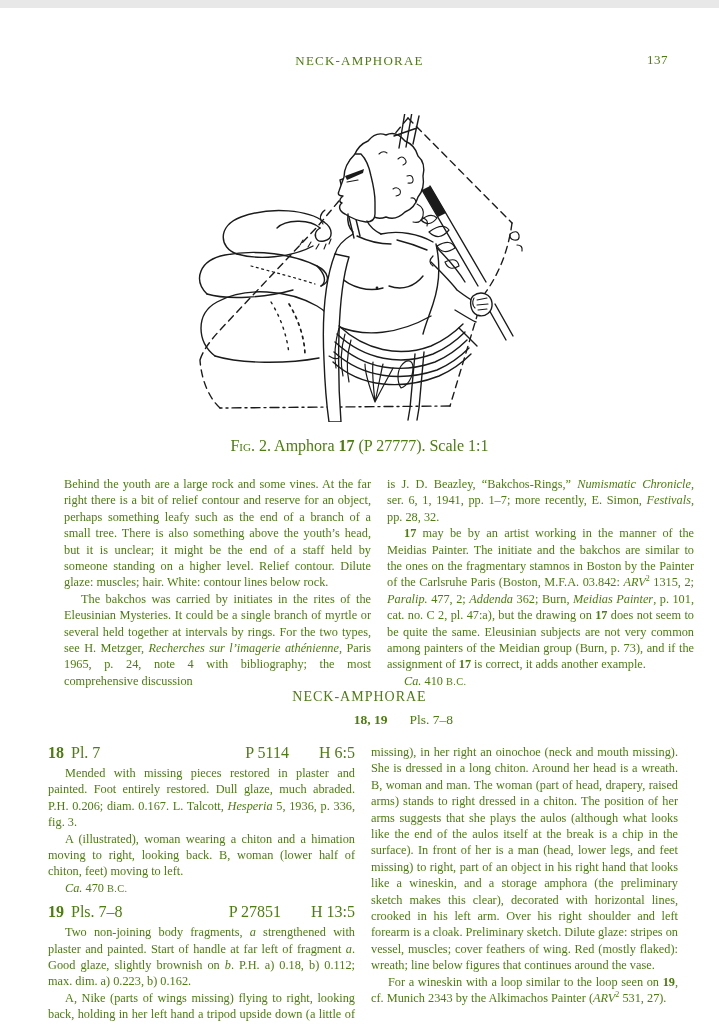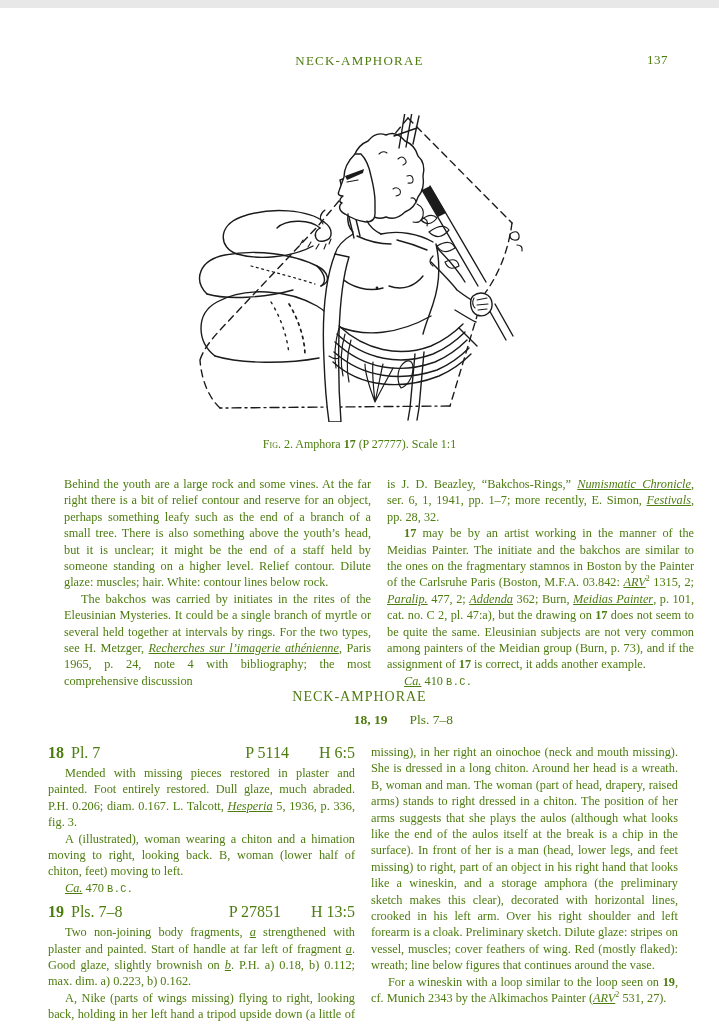--- a/index.html
+++ b/index.html
@@ -9,7 +9,7 @@
                 font-size:13px;letter-spacing:1.2px;}
   .page-number{position:absolute;top:44px;right:51px;font-size:13px;letter-spacing:.5px;}
   .figure-wrap{position:absolute;top:106px;left:193px;width:334px;height:308px;}
-  .caption{position:absolute;top:429px;left:0;width:100%;text-align:center;font-size:12px;}
+  .caption{position:absolute;top:429px;left:0;width:100%;text-align:center;font-size:16px;}
   .block-17{position:absolute;top:468px;left:64px;width:630px;display:flex;gap:16px;}
   .block-cat{position:absolute;top:736px;left:48px;width:630px;display:flex;gap:16px;}
   .col{width:307px;}

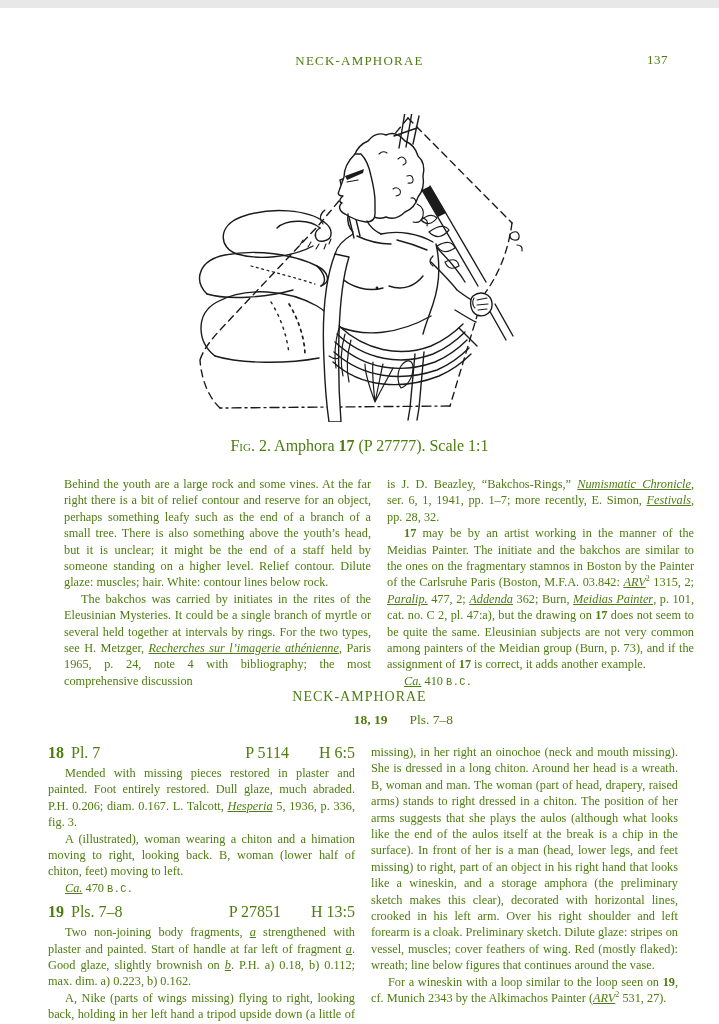--- a/index.html
+++ b/index.html
@@ -25,7 +25,7 @@
   .cat-pl{margin-left:7px;}
   .cat-inv{margin-left:auto;}
   .cat-grid{margin-left:30px;}
-  .r-i{font-style:italic;text-decoration:underline;}
+  .r-i{font-style:italic;}
   .r-b{font-weight:bold;}
   .r-sc{font-variant:small-caps;}
   .r-sup{vertical-align:super;font-size:0.65em;line-height:0;}

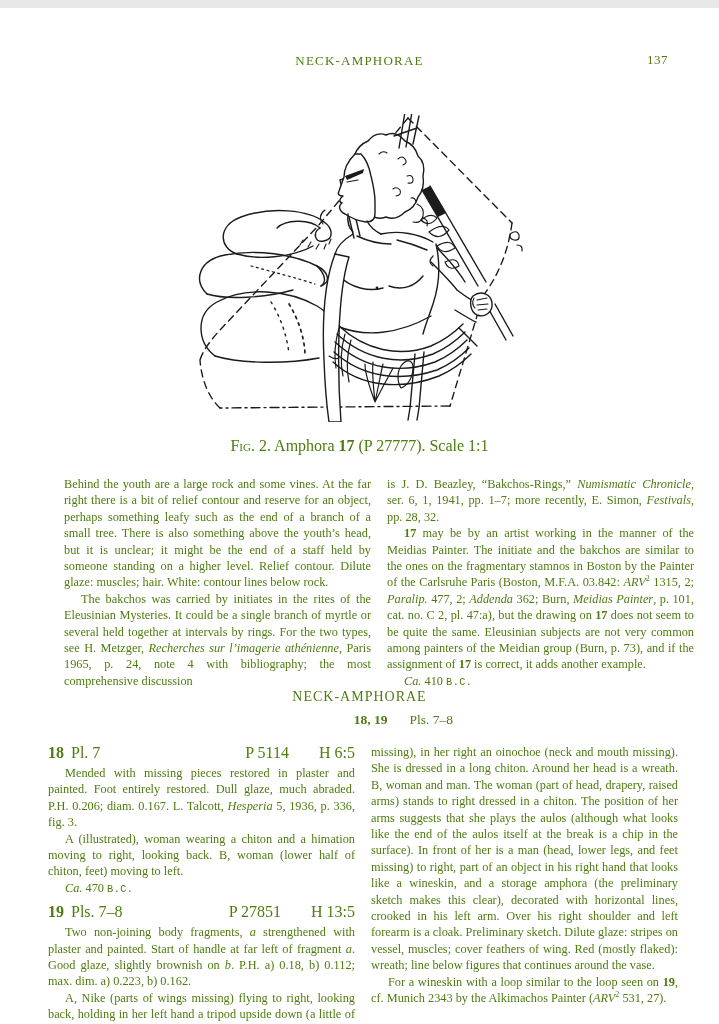--- a/index.html
+++ b/index.html
@@ -29,7 +29,7 @@
   .r-b{font-weight:bold;}
   .r-sc{font-variant:small-caps;}
   .r-sup{vertical-align:super;font-size:0.65em;line-height:0;}
-  .r-caps{font-size:0.84em;letter-spacing:0.4px;font-family:Liberation Mono, monospace;}
+  .r-caps{font-size:0.84em;letter-spacing:0.4px;}
 </style>
 </head>
 <body>

